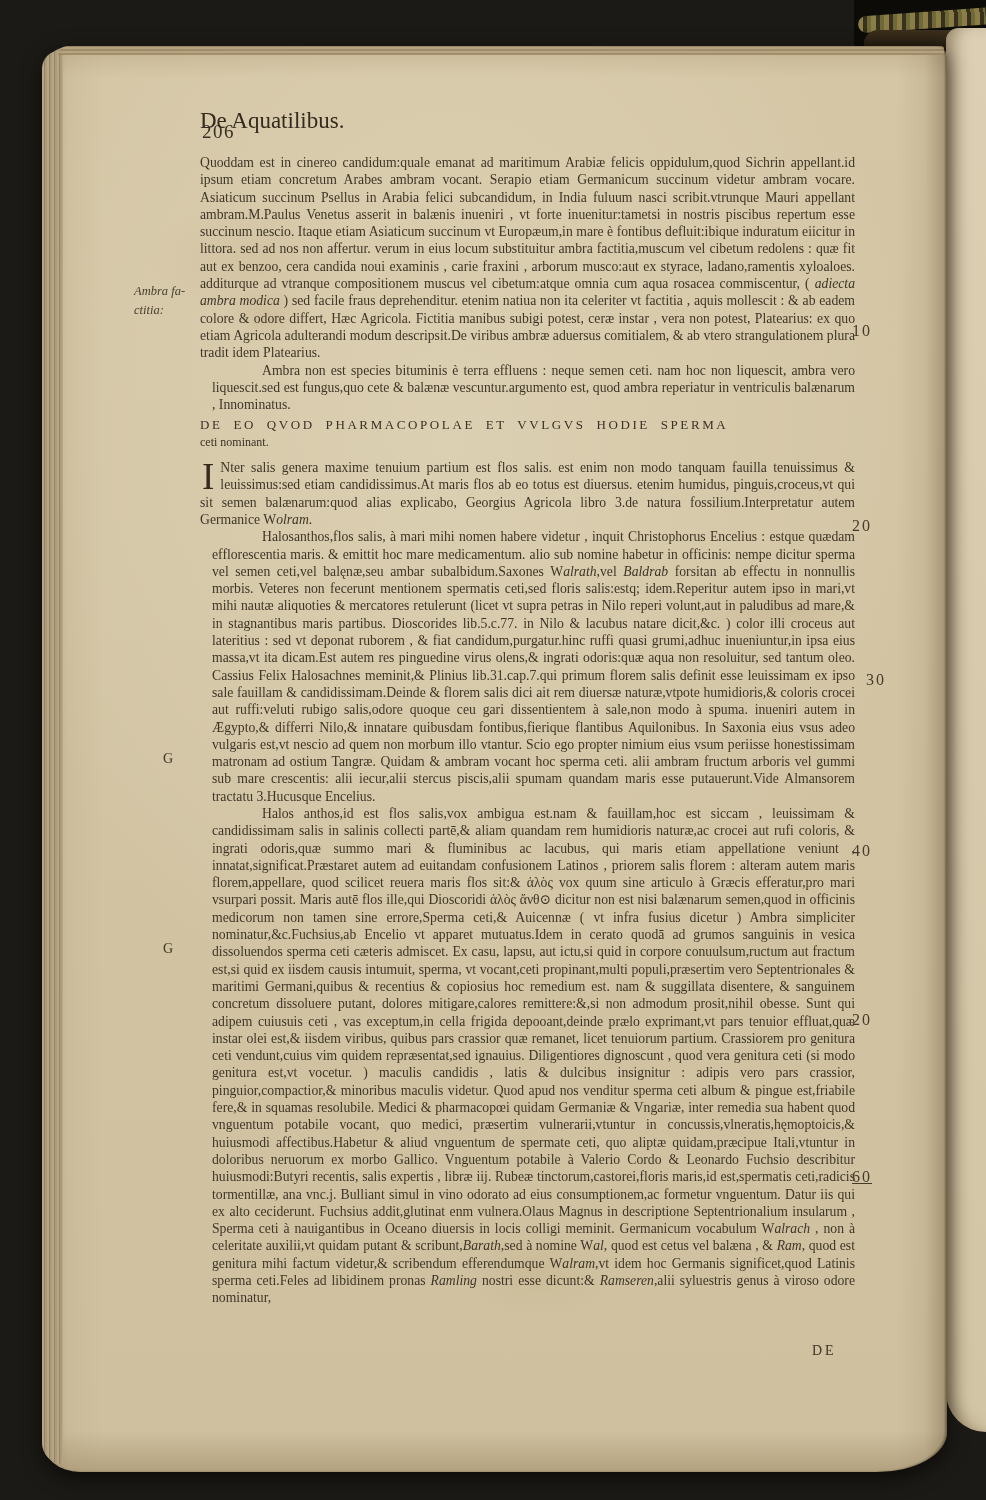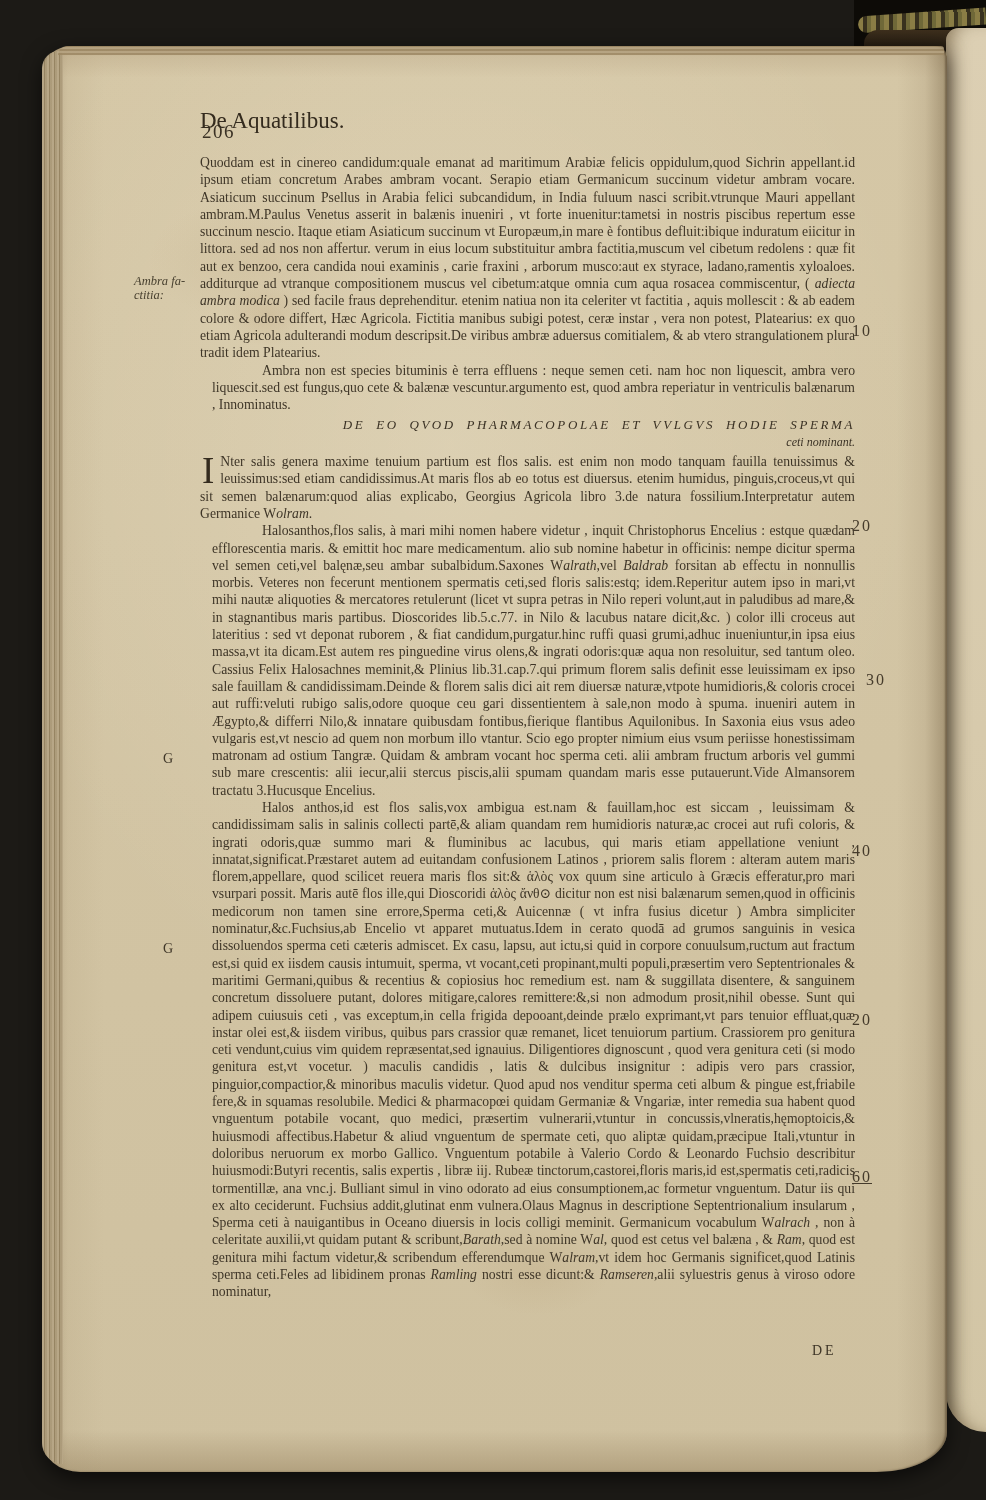--- a/index.html
+++ b/index.html
@@ -78,8 +78,8 @@
 
   
   .margin-note {
-    position:absolute; left:-66px; top:164px; width:60px;
-    font-style:italic; font-size:12.5px; line-height:14px;
+    position:absolute; left:-66px; top:172px; width:60px;
+    font-style:italic; font-size:12.5px; line-height:19px;
     text-align:left; text-indent:0; color:#48402f;
   }
   .mg-letter { position:absolute; left:-37px; width:20px; font-size:14px; color:#3e3527; }

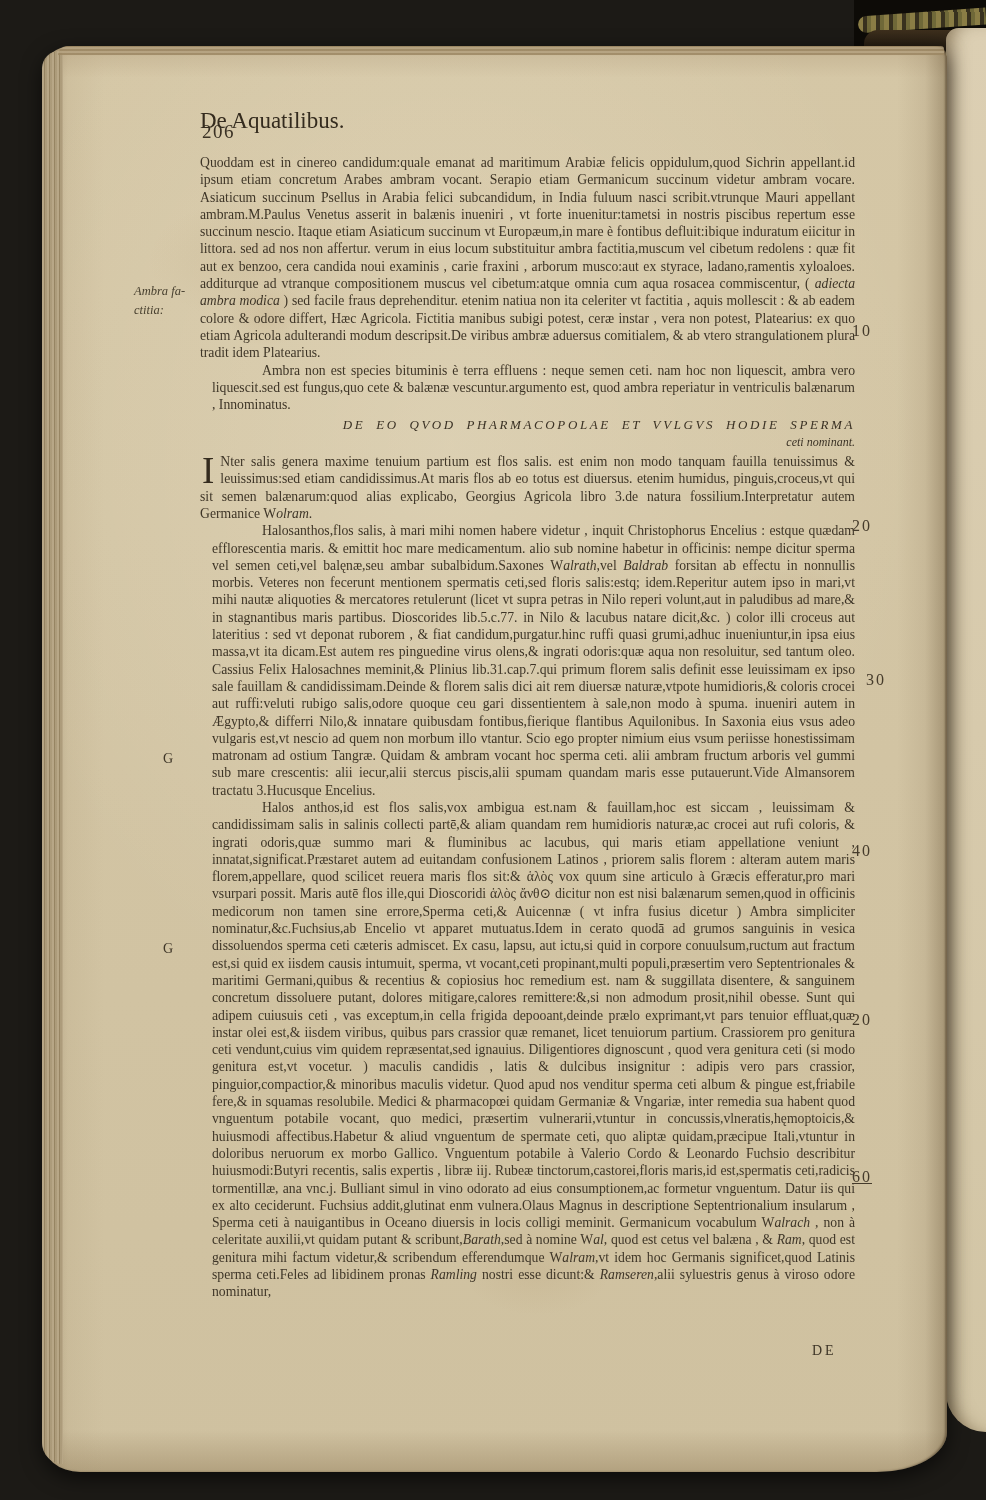--- a/index.html
+++ b/index.html
@@ -70,7 +70,7 @@
   .running-title { position:absolute; left:0; right:0; top:2px; text-align:left; font-size:23px; color:#342b1e; }
   .para { margin:0; }
   .indent { text-indent:50px;margin-left:12px; }
-  .heading { text-align:right; font-style:italic; margin:3px 0 2px; color:#3a3124; }
+  .heading { text-align:left; margin:3px 0 8px; color:#3a3124; }
   .heading .l1 { font-size:13px; letter-spacing:2.6px; word-spacing:5px; }
   .heading .l2 { font-size:12px; }
   .dropcap { float:left; font-size:37px; line-height:29px; padding:3px 6px 0 2px; color:#342b1e; font-style:normal; }

